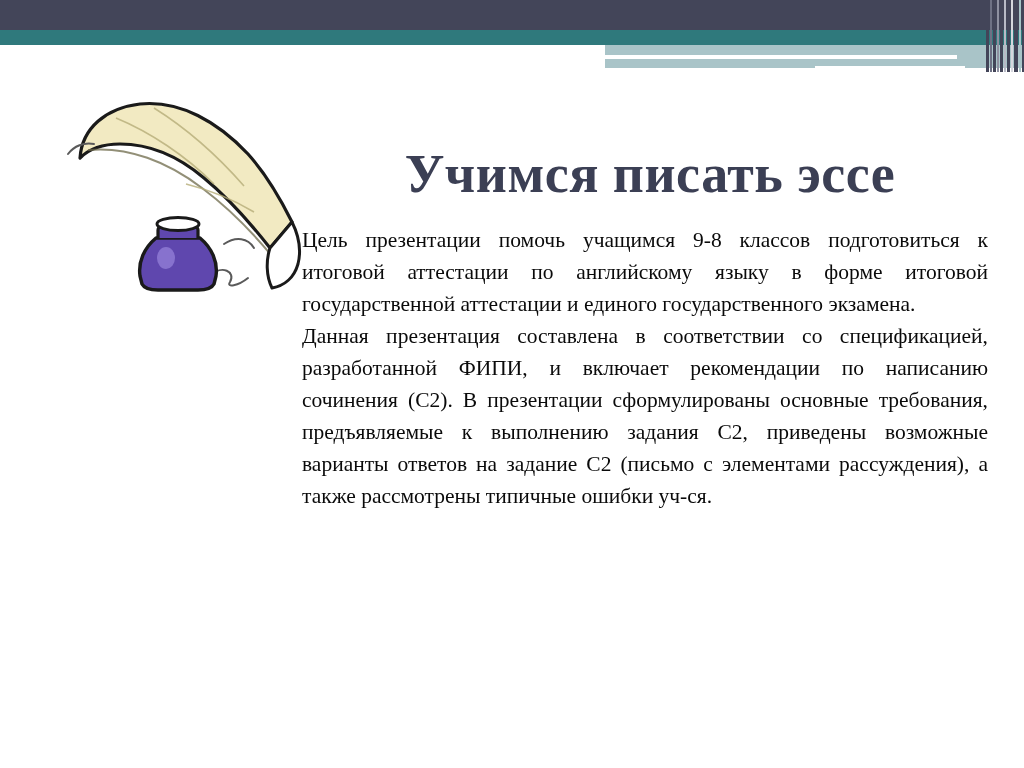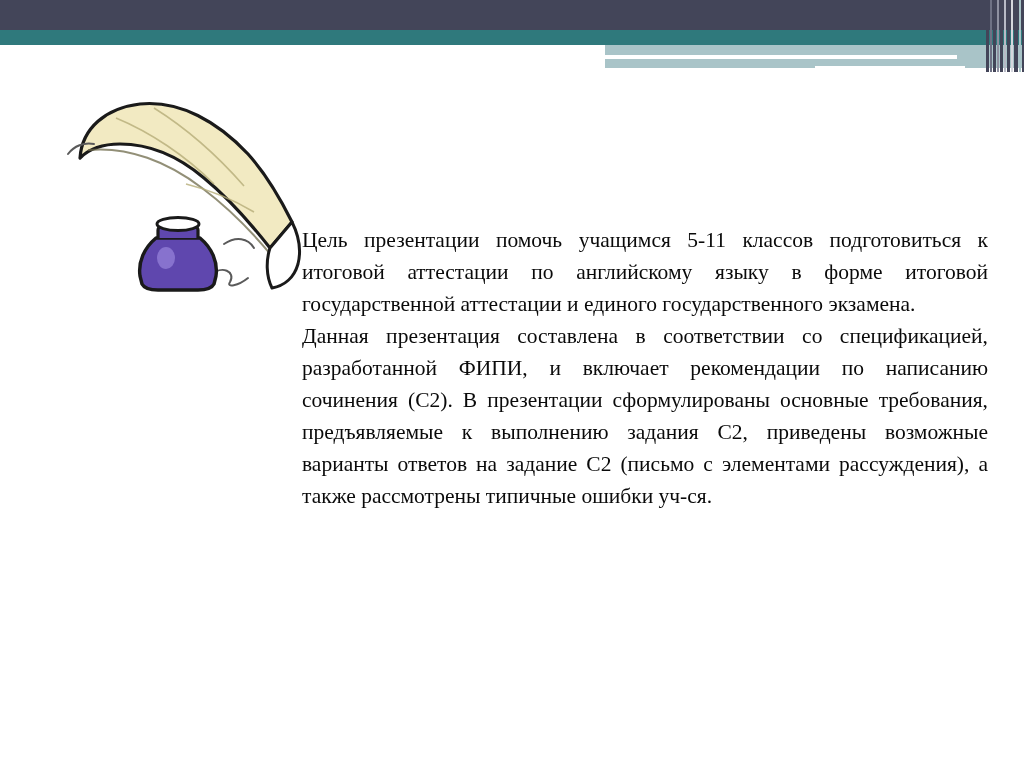--- a/index.html
+++ b/index.html
@@ -210,6 +210,7 @@
     </svg>
   </div>
 
+  <div class="title">Учимся писать эссе</div>
 
   <div class="body-block">
     <p class="para">Цель презентации помочь учащимся 5-11 классов подготовиться к итоговой аттестации по английскому языку в форме итоговой государственной аттестации и единого государственного экзамена.</p>

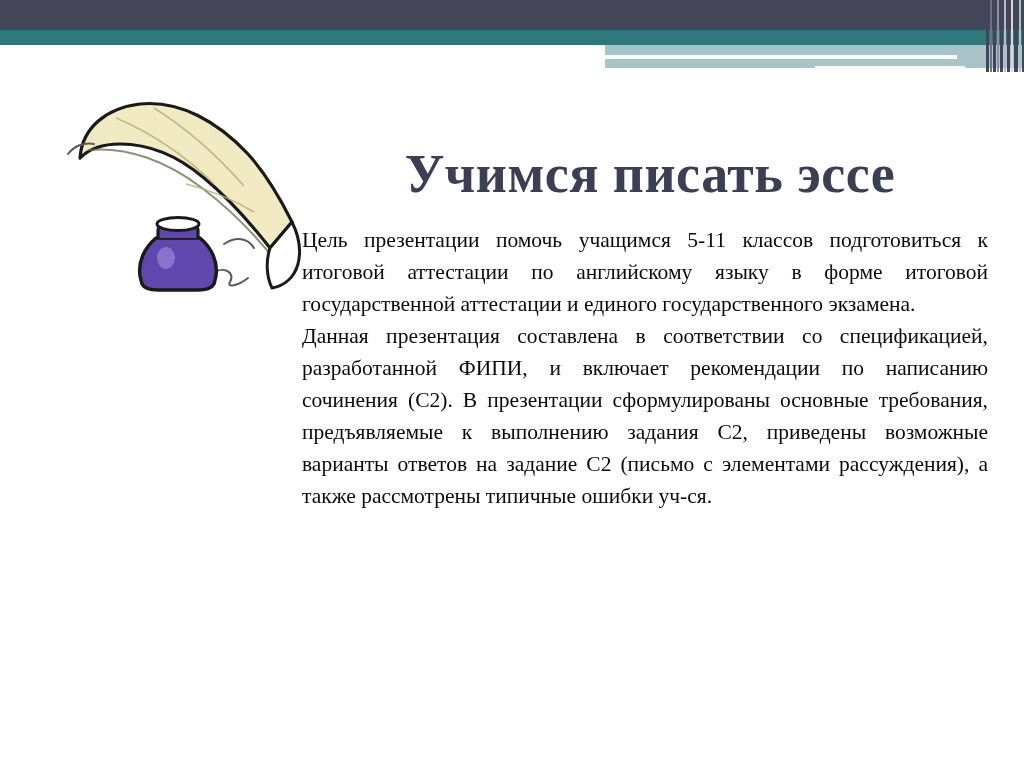--- a/index.html
+++ b/index.html
@@ -213,7 +213,7 @@
   <div class="title">Учимся писать эссе</div>
 
   <div class="body-block">
-    <p class="para">Цель презентации помочь учащимся 5-11 классов подготовиться к итоговой аттестации по английскому языку в форме итоговой государственной аттестации и единого государственного экзамена.</p>
+    <p class="para">Цель презентации помочь учащимся 9-8 классов подготовиться к итоговой аттестации по английскому языку в форме итоговой государственной аттестации и единого государственного экзамена.</p>
     <p class="para">Данная презентация составлена в соответствии со спецификацией, разработанной ФИПИ, и включает рекомендации по написанию сочинения (С2). В презентации сформулированы основные требования, предъявляемые к выполнению задания С2, приведены возможные варианты ответов на задание С2 (письмо с элементами рассуждения), а также рассмотрены типичные ошибки уч-ся.</p>
   </div>
 

